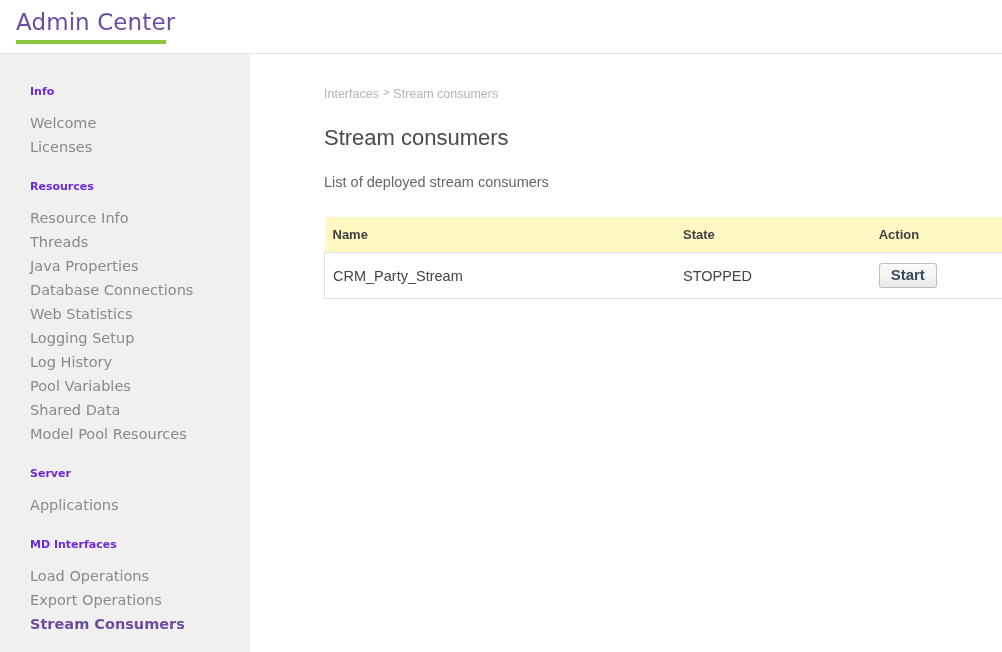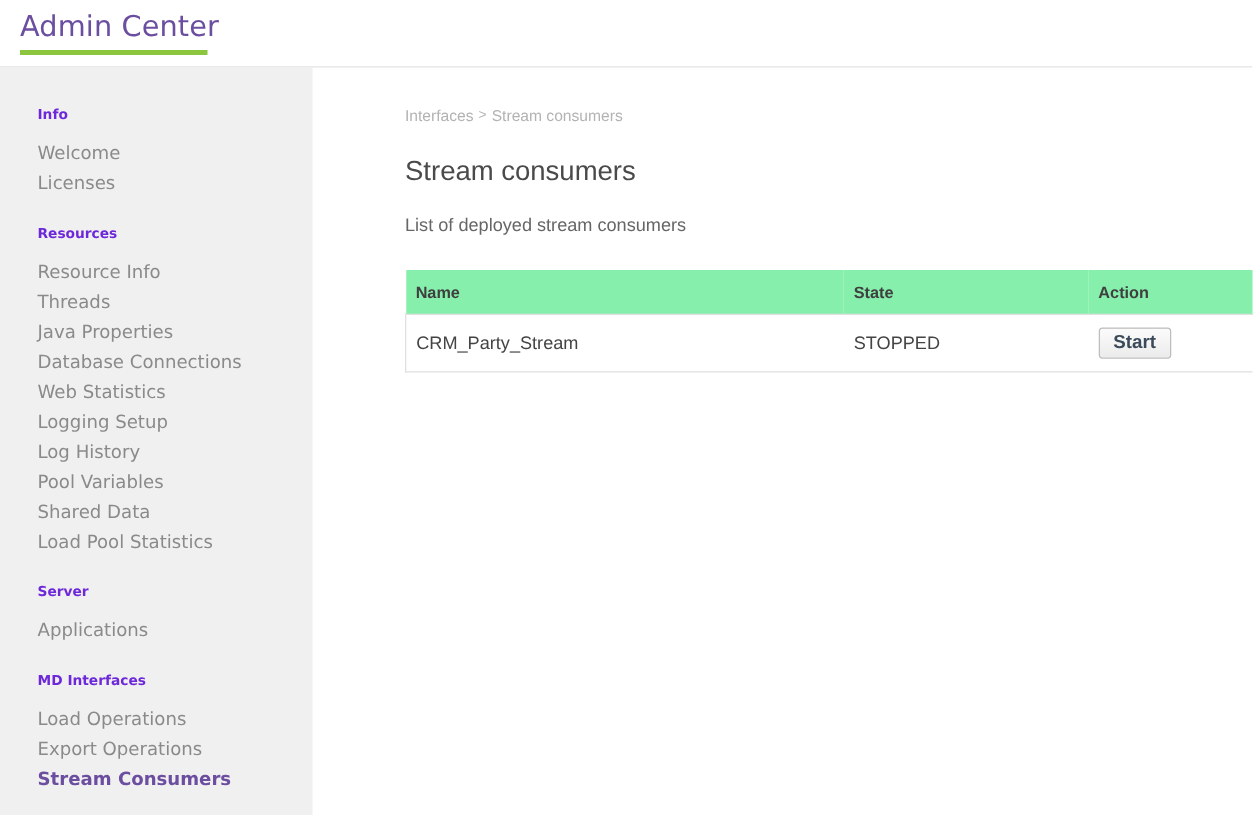--- a/index.html
+++ b/index.html
@@ -124,7 +124,7 @@
     font-family: "Liberation Sans", sans-serif;
   }
   .data-table thead th {
-    background: #86efac;
+    background: #fef9c3;
     color: #3f3f3f;
     font-size: 13px;
     font-weight: bold;

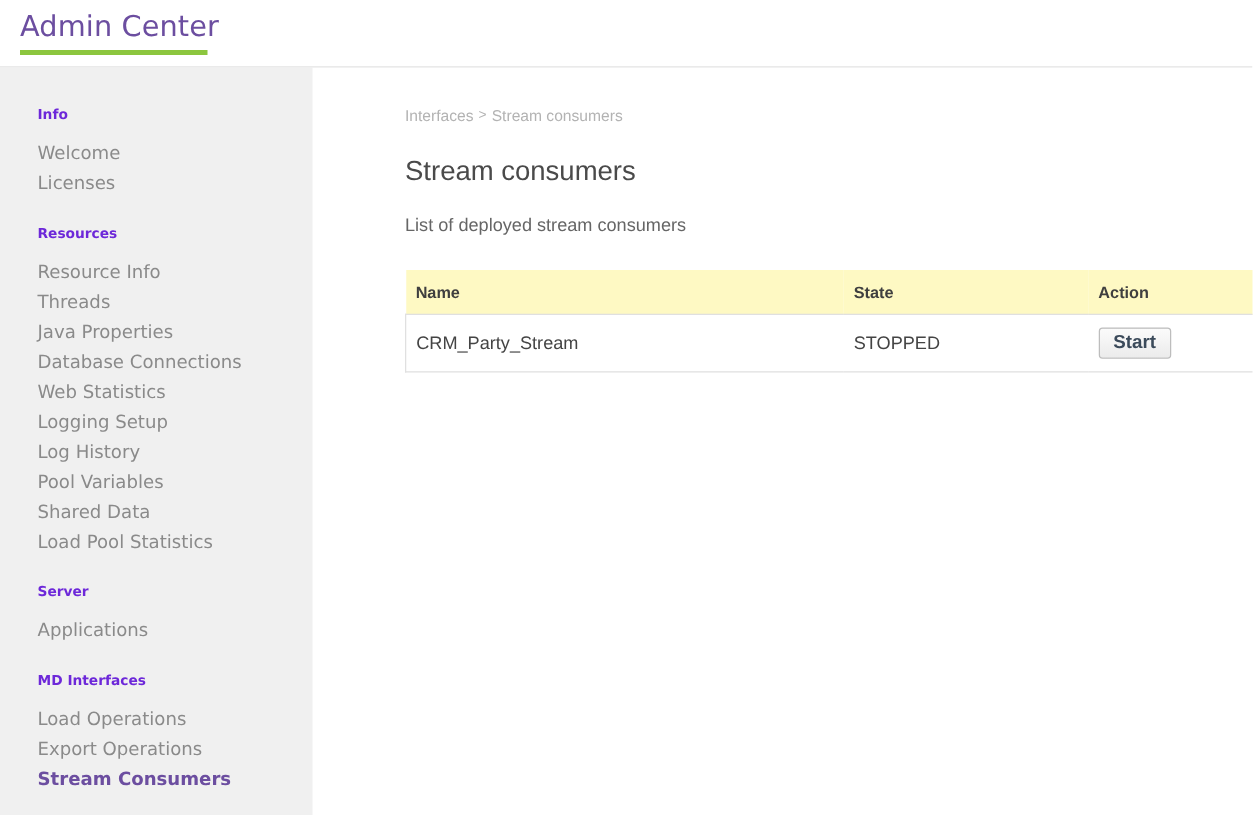--- a/index.html
+++ b/index.html
@@ -191,7 +191,7 @@
         <a class="nav-item">Log History</a>
         <a class="nav-item">Pool Variables</a>
         <a class="nav-item">Shared Data</a>
-        <a class="nav-item">Load Pool Statistics</a>
+        <a class="nav-item">Model Pool Resources</a>
       </div>
       <div class="nav-group">
         <div class="nav-heading">Server</div>

